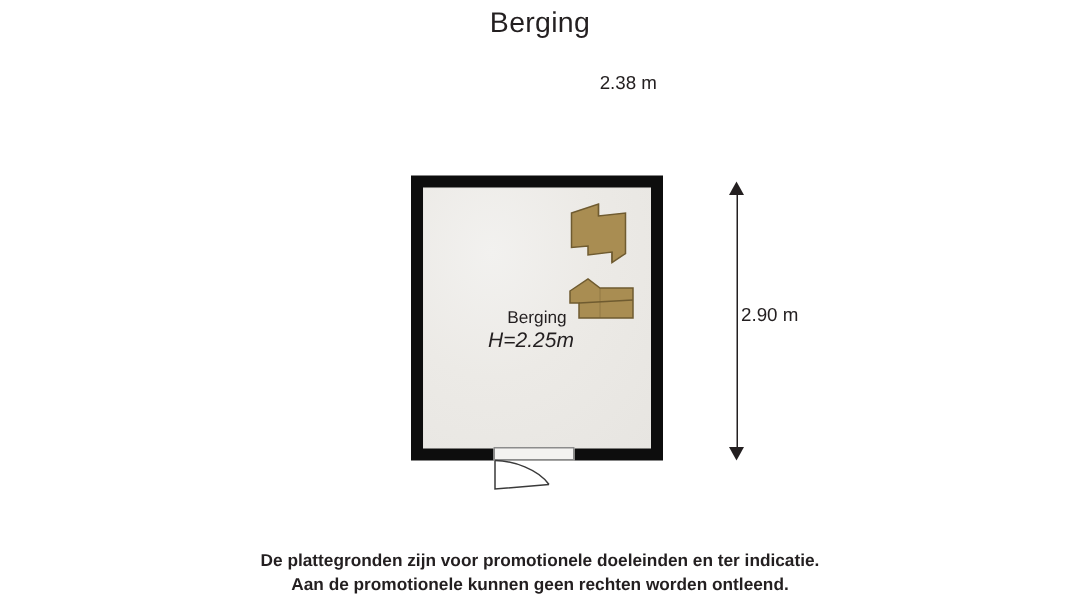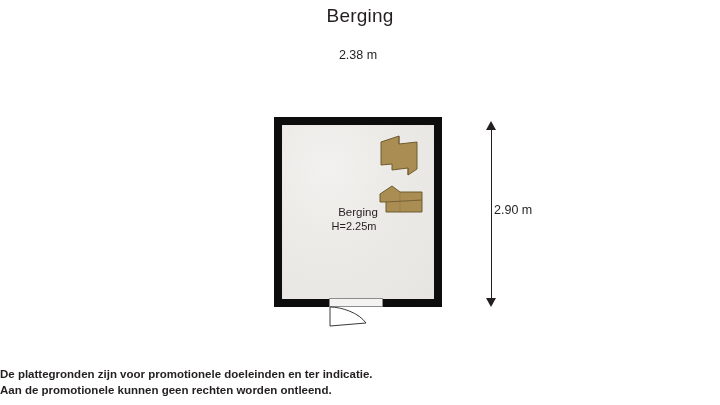--- a/index.html
+++ b/index.html
@@ -64,7 +64,7 @@
     left: 0;
     top: 0;
     width: 160px;
-    text-align: center;
+    text-align: right;
     font-size: 12.5px;
     background: #ffffff;
     line-height: 22px;

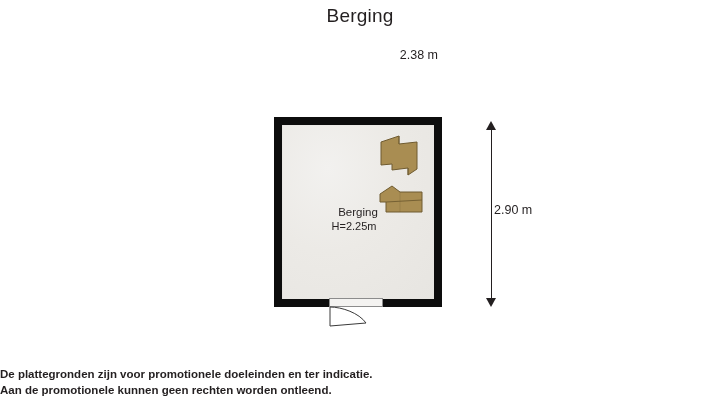--- a/index.html
+++ b/index.html
@@ -162,10 +162,11 @@
     top: 103px;
     width: 160px;
     text-align: center;
-    font-size: 11px;
+    font-size: 14px;
     color: #231f20;
     line-height: 13px;
     z-index: 4;
+    font-style: italic;
   }
 
   

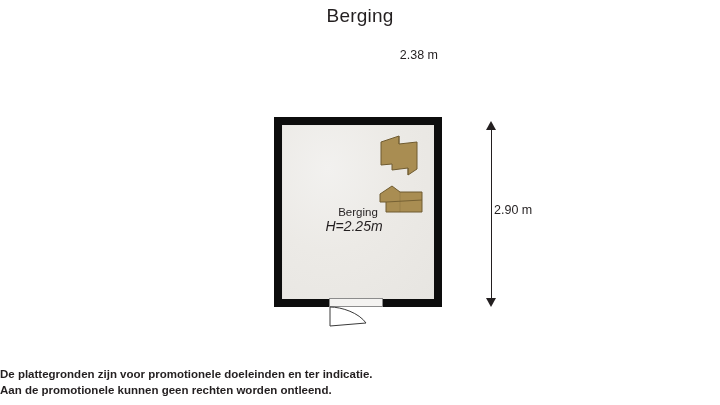--- a/index.html
+++ b/index.html
@@ -201,7 +201,7 @@
     left: 0;
     top: 366px;
     width: 720px;
-    text-align: left;
+    text-align: center;
     font-size: 11.5px;
     line-height: 16px;
     color: #231f20;

